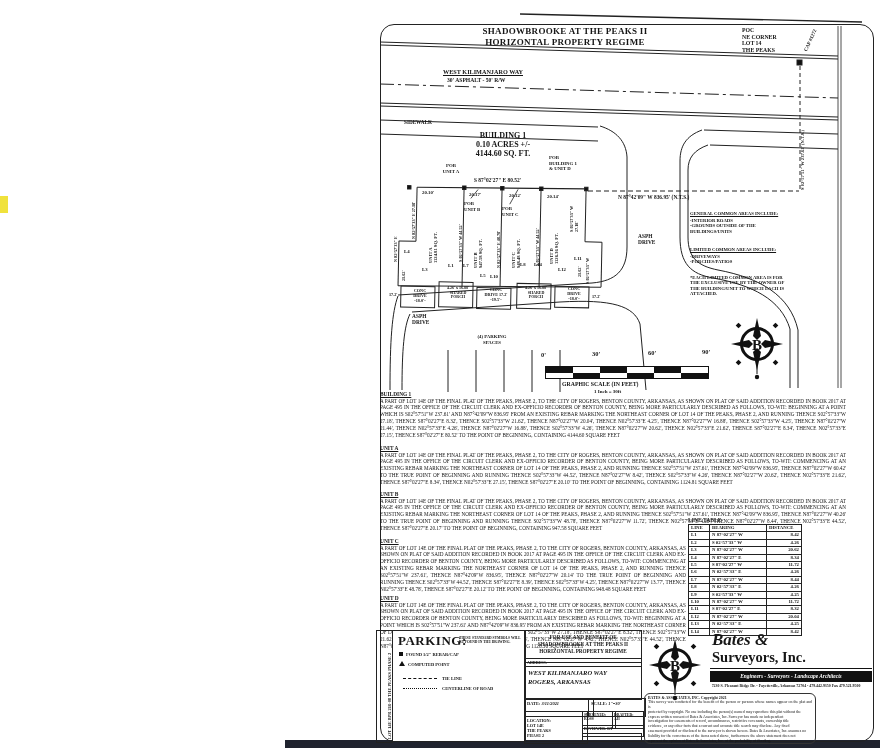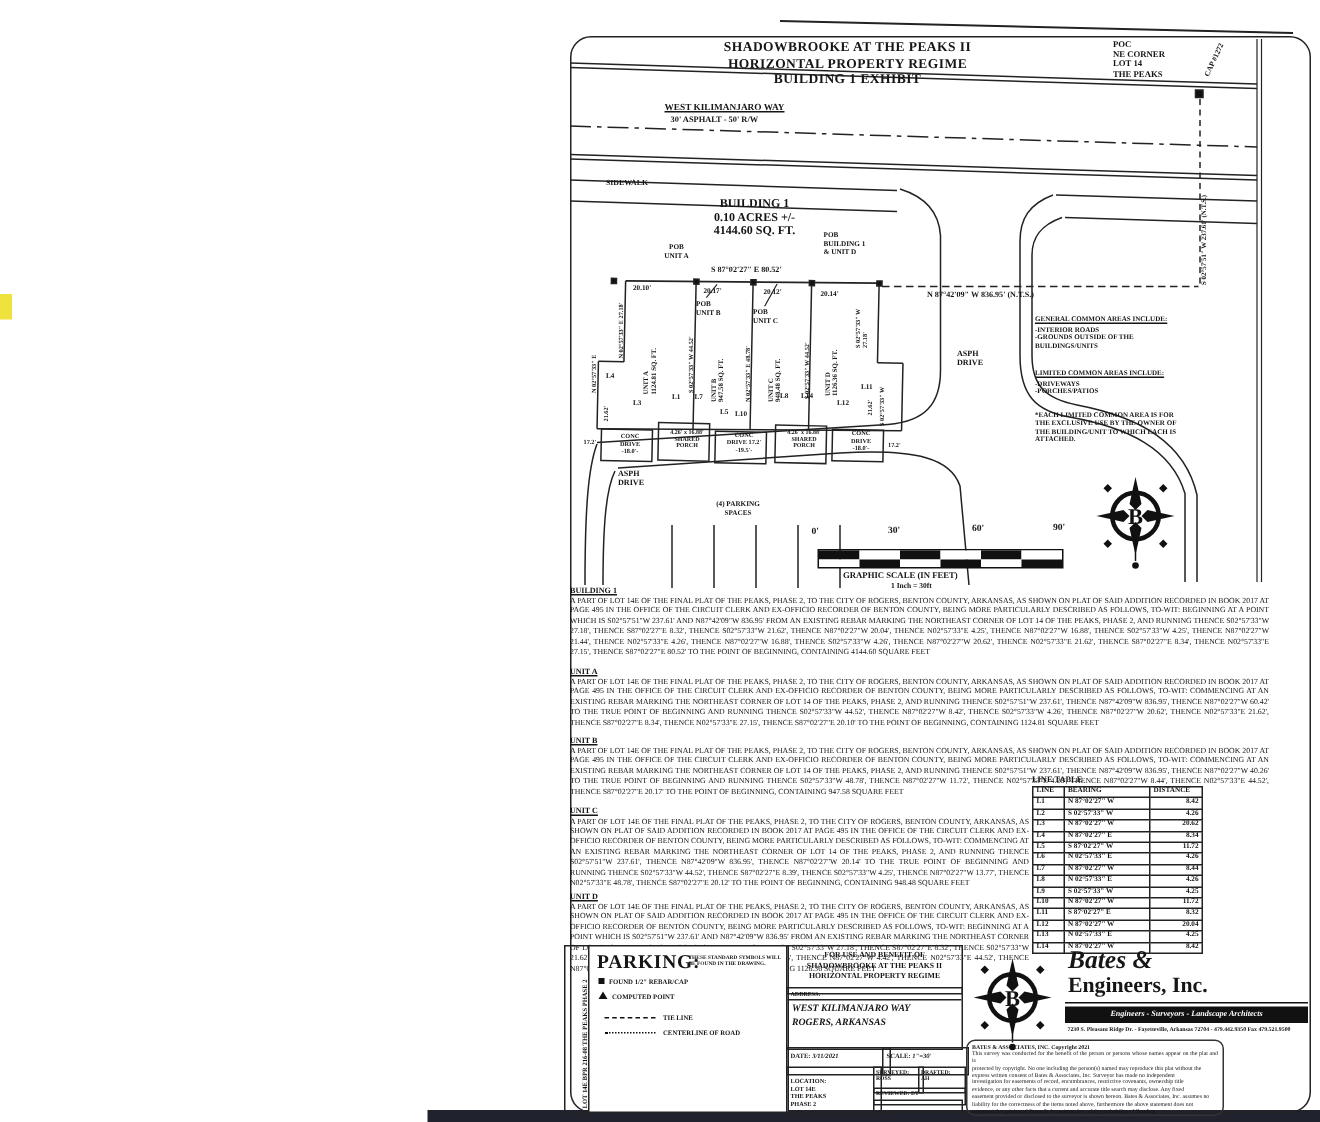--- a/index.html
+++ b/index.html
@@ -153,7 +153,6 @@
   <div class="doc-title">
     <div>SHADOWBROOKE AT THE PEAKS II</div>
     <div>HORIZONTAL PROPERTY REGIME</div>
-    <div>BUILDING 1 EXHIBIT</div>
   </div>
 
   <div id="label-layer">

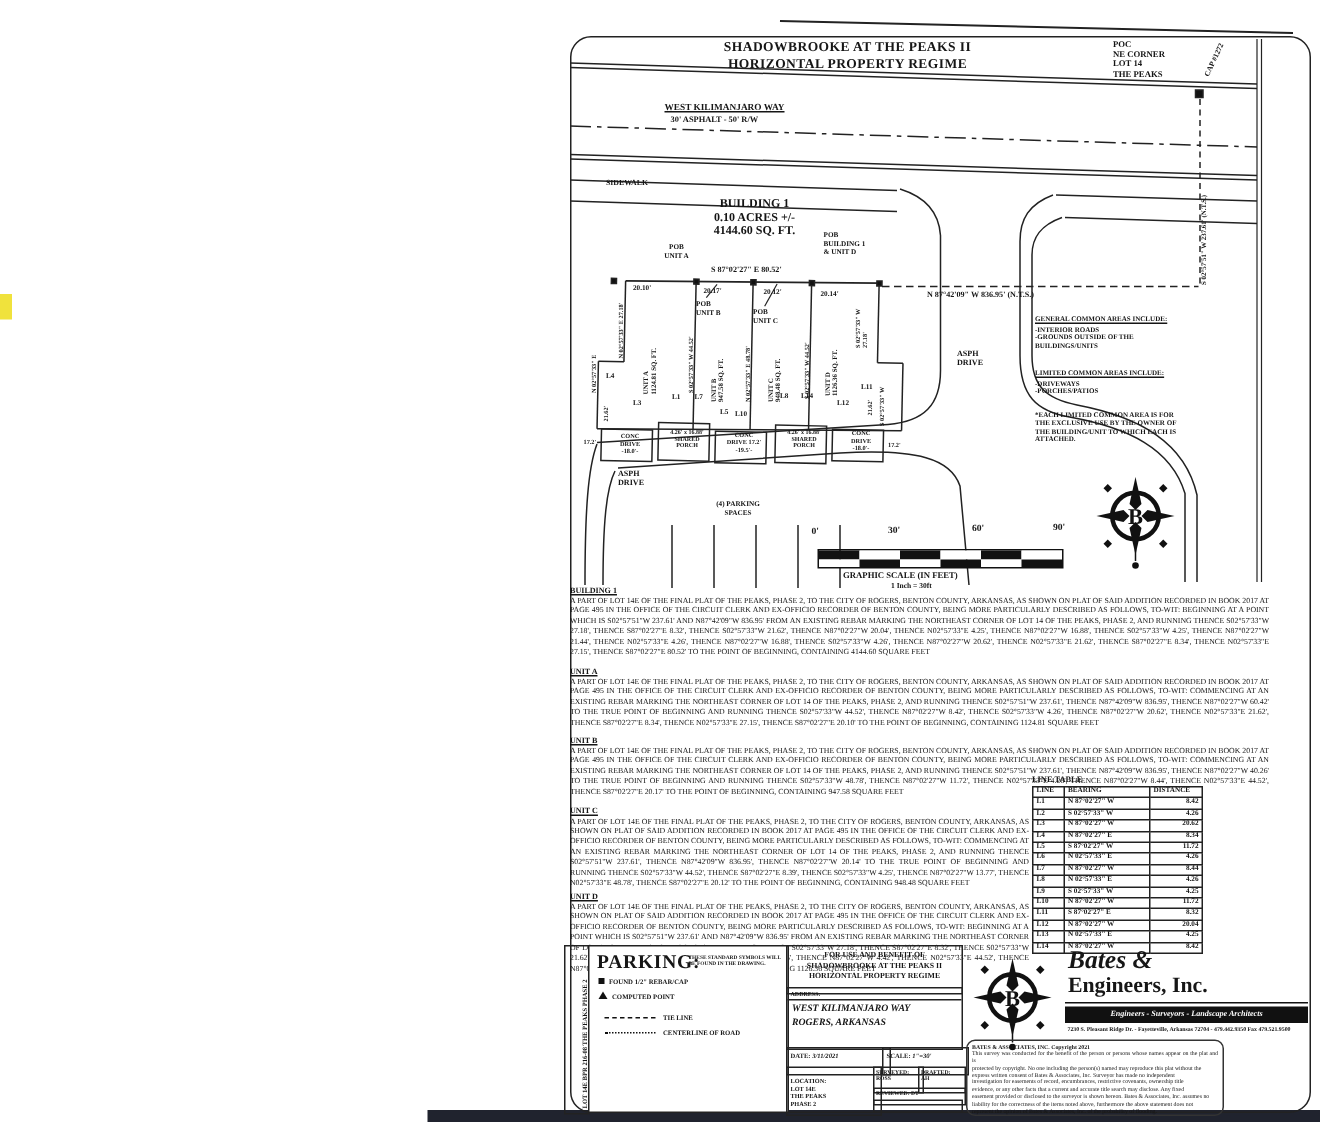--- a/index.html
+++ b/index.html
@@ -433,7 +433,7 @@
   <div class="tb-box" style="left:582px;top:733px;width:58px;height:7px"></div>
 
   <div id="bates-name1">Bates &amp;</div>
-  <div id="bates-name2">Engineers, Inc.</div>
+  <div id="bates-name2">Surveyors, Inc.</div>
   <div id="bates-underline"></div>
   <div id="bates-bar">Engineers - Surveyors - Landscape Architects</div>
   <div id="bates-address">7230 S. Pleasant Ridge Dr. - Fayetteville, Arkansas 72704 - 479.442.9350  Fax 479.521.9500</div>

